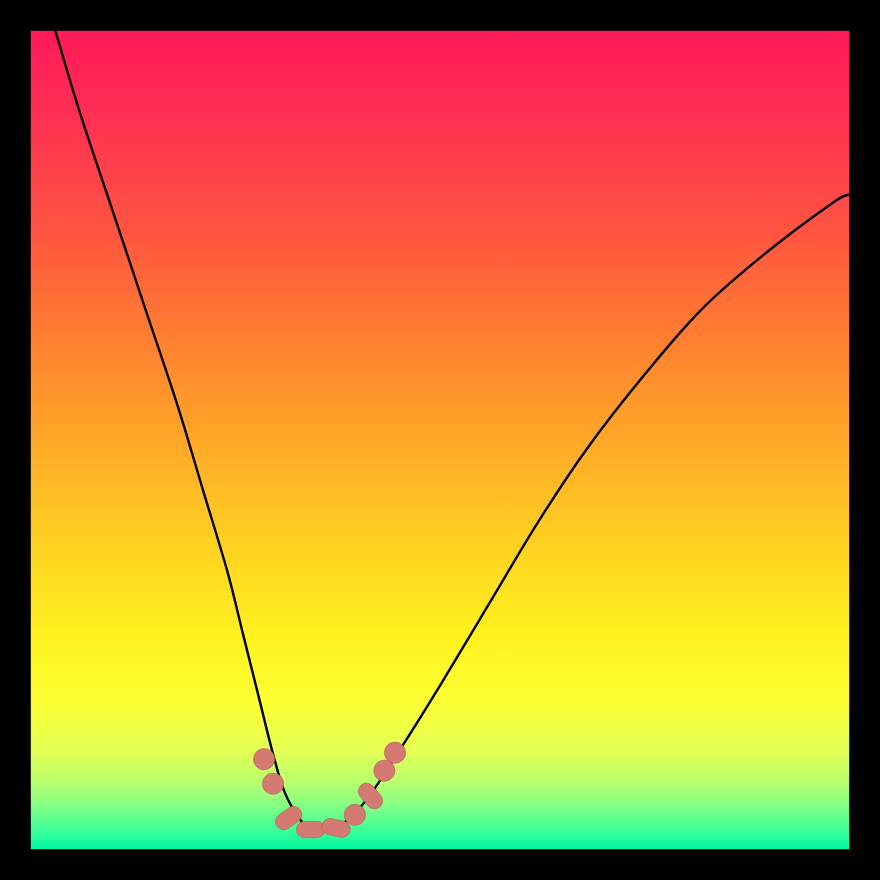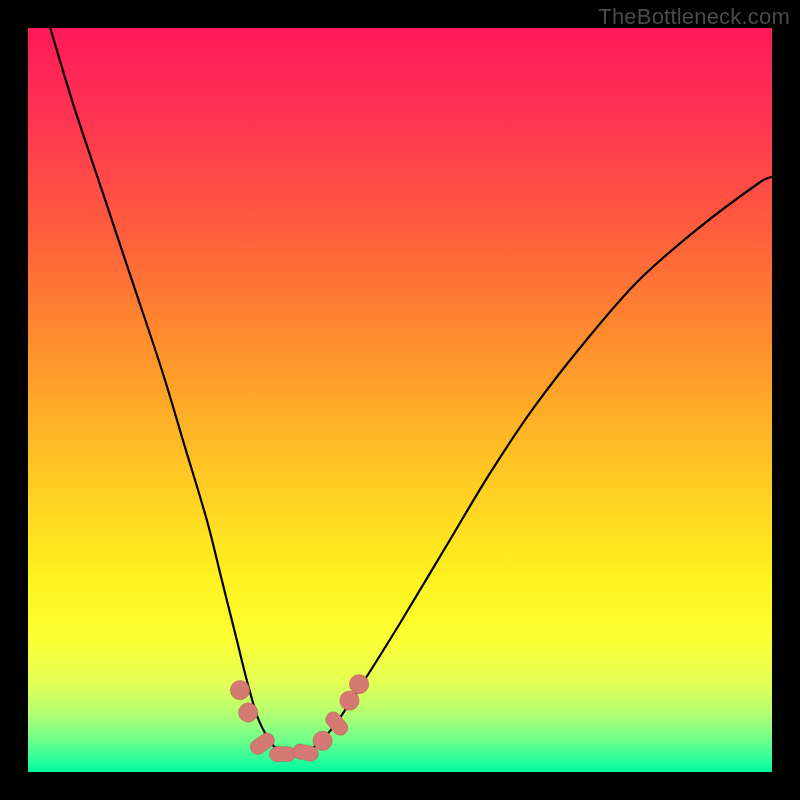--- a/index.html
+++ b/index.html
@@ -91,7 +91,6 @@
         </g>
     </svg>
   </div>
-  <div class="watermark">TheBottleneck.com</div>
 </div>
 
 </body></html>

